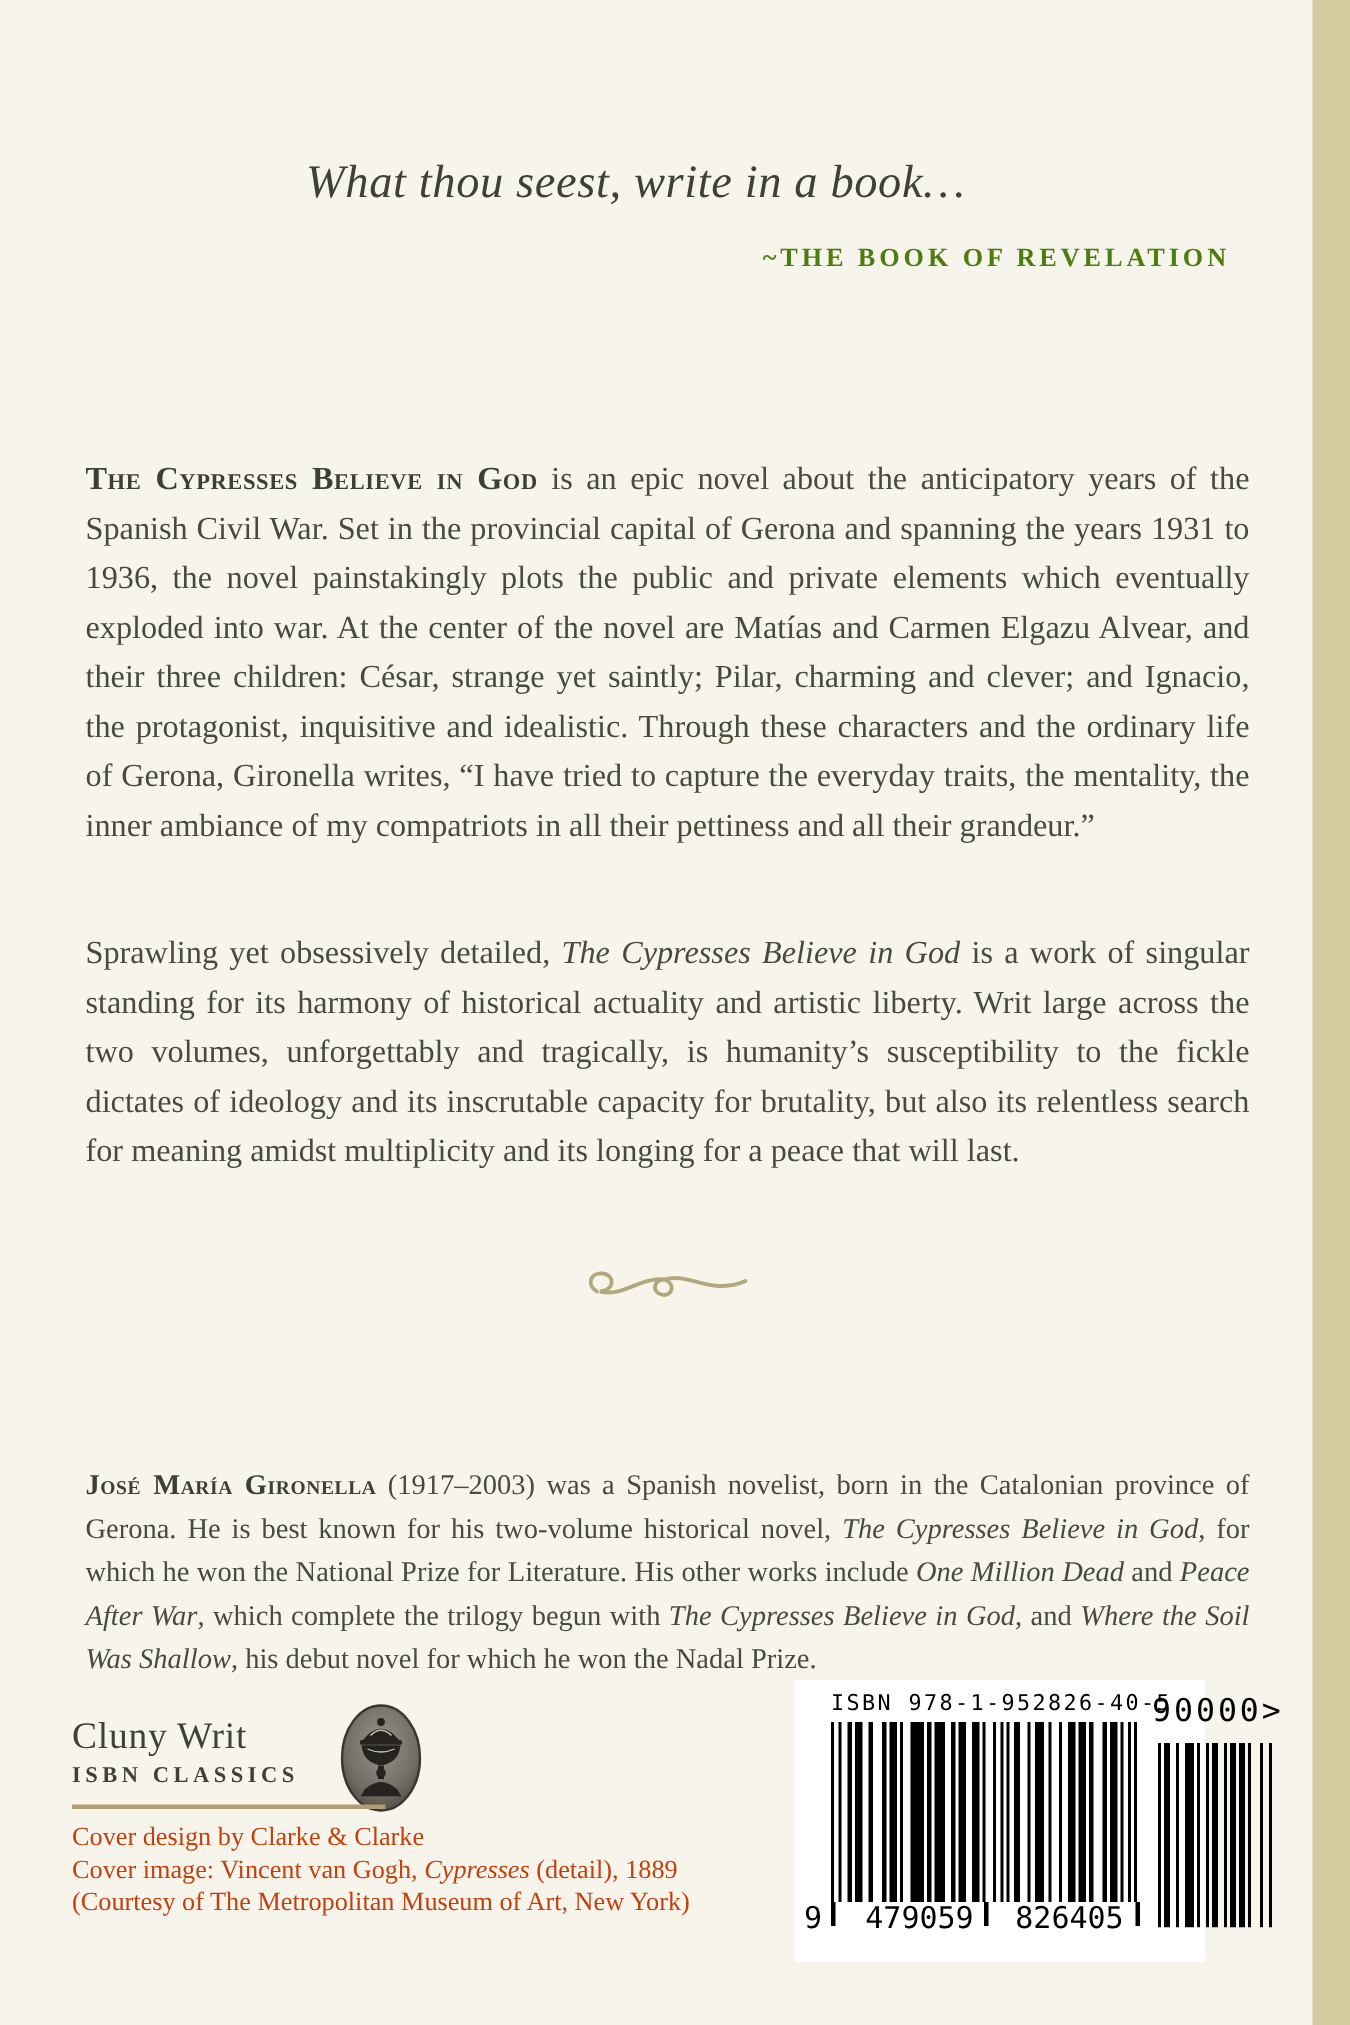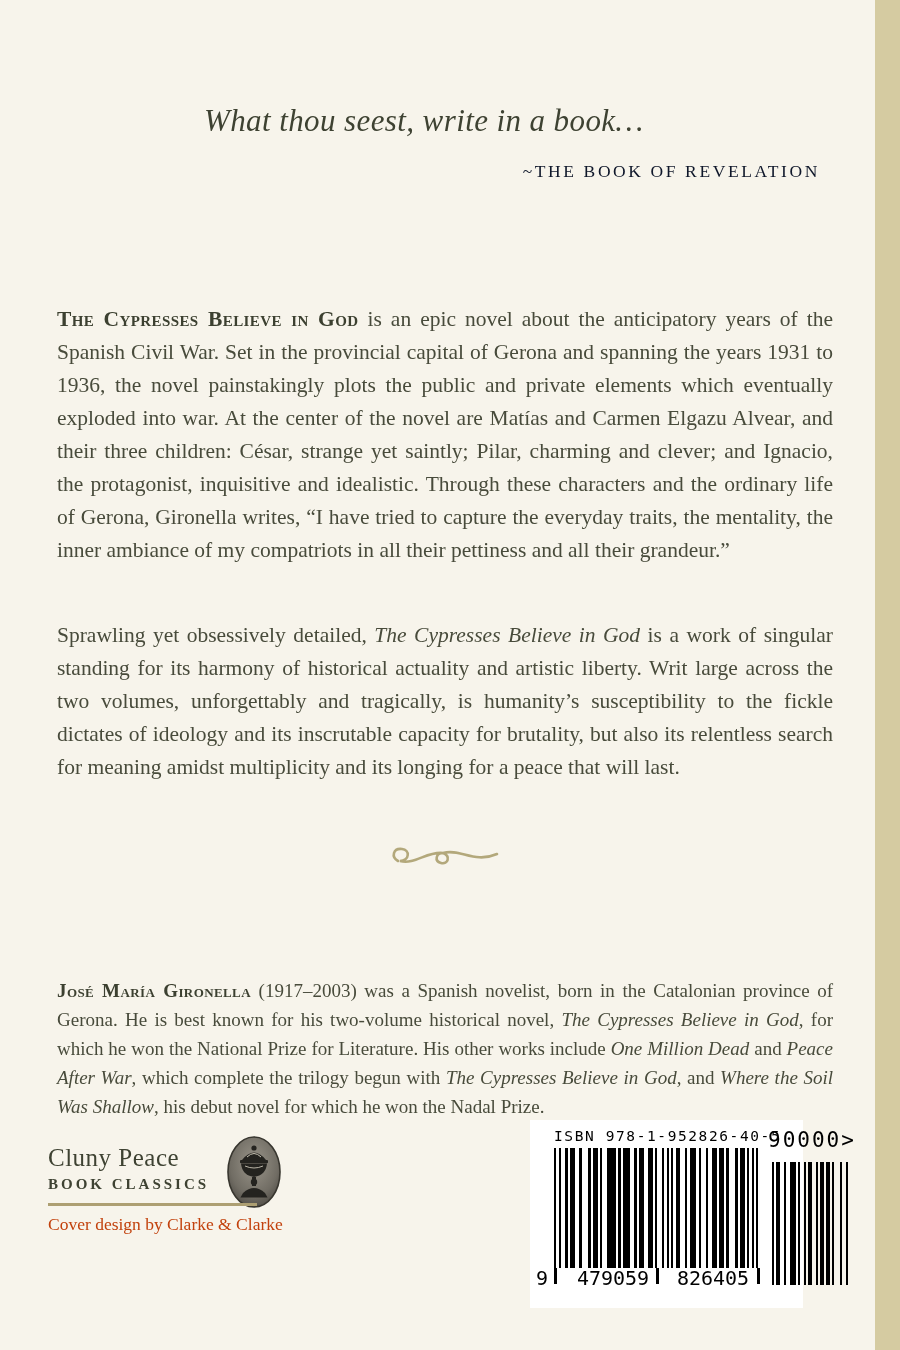--- a/index.html
+++ b/index.html
@@ -16,7 +16,7 @@
   }
   .quote-attribution {
     position:absolute; left:300px; top:161px; width:520px; text-align:right;
-    font-weight:normal; font-size:17.5px; letter-spacing:2.6px; color:#0f172a;
+    font-weight:bold; font-size:17.5px; letter-spacing:2.6px; color:#4d7c0f;
   }
 
   .body-col { position:absolute; left:57px; width:776px; text-align:justify; }

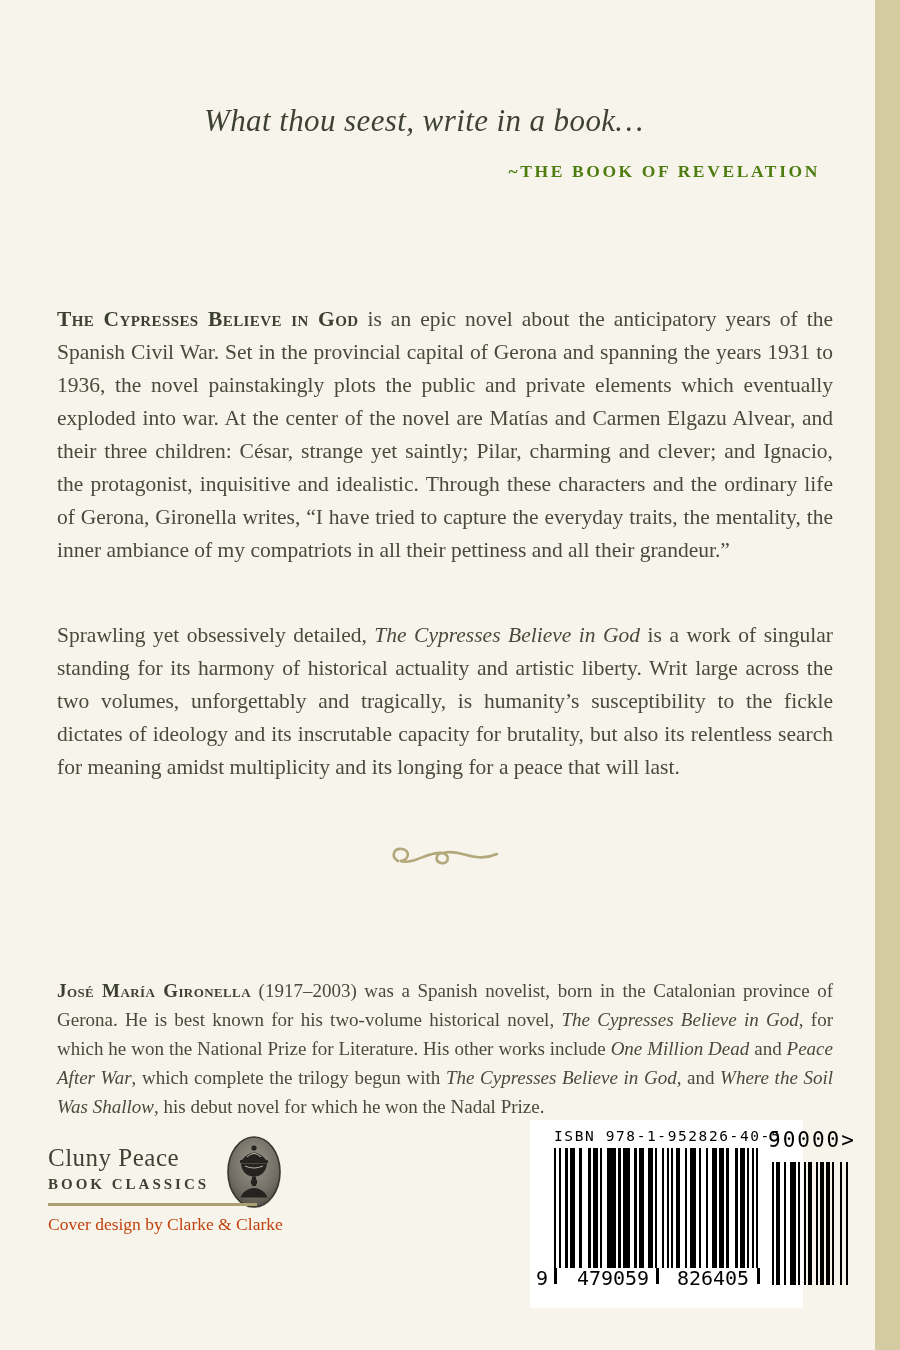--- a/index.html
+++ b/index.html
@@ -78,7 +78,7 @@
 
   <p class="body-col bio"><span class="sc">José María Gironella</span><span> (1917–2003) was a Spanish novelist, born in the Catalonian province of Gerona. He is best known for his two-volume historical novel, </span><i>The Cypresses Believe in God</i><span>, for which he won the National Prize for Literature. His other works include </span><i>One Million Dead</i><span> and </span><i>Peace After War</i><span>, which complete the trilogy begun with </span><i>The Cypresses Believe in God</i><span>, and </span><i>Where the Soil Was Shallow</i><span>, his debut novel for which he won the Nadal Prize.</span></p>
 
-  <div class="publisher-name">Cluny Peace</div>
+  <div class="publisher-name">Cluny Writ</div>
   <div class="publisher-imprint">BOOK CLASSICS</div>
 
   <div class="emblem">

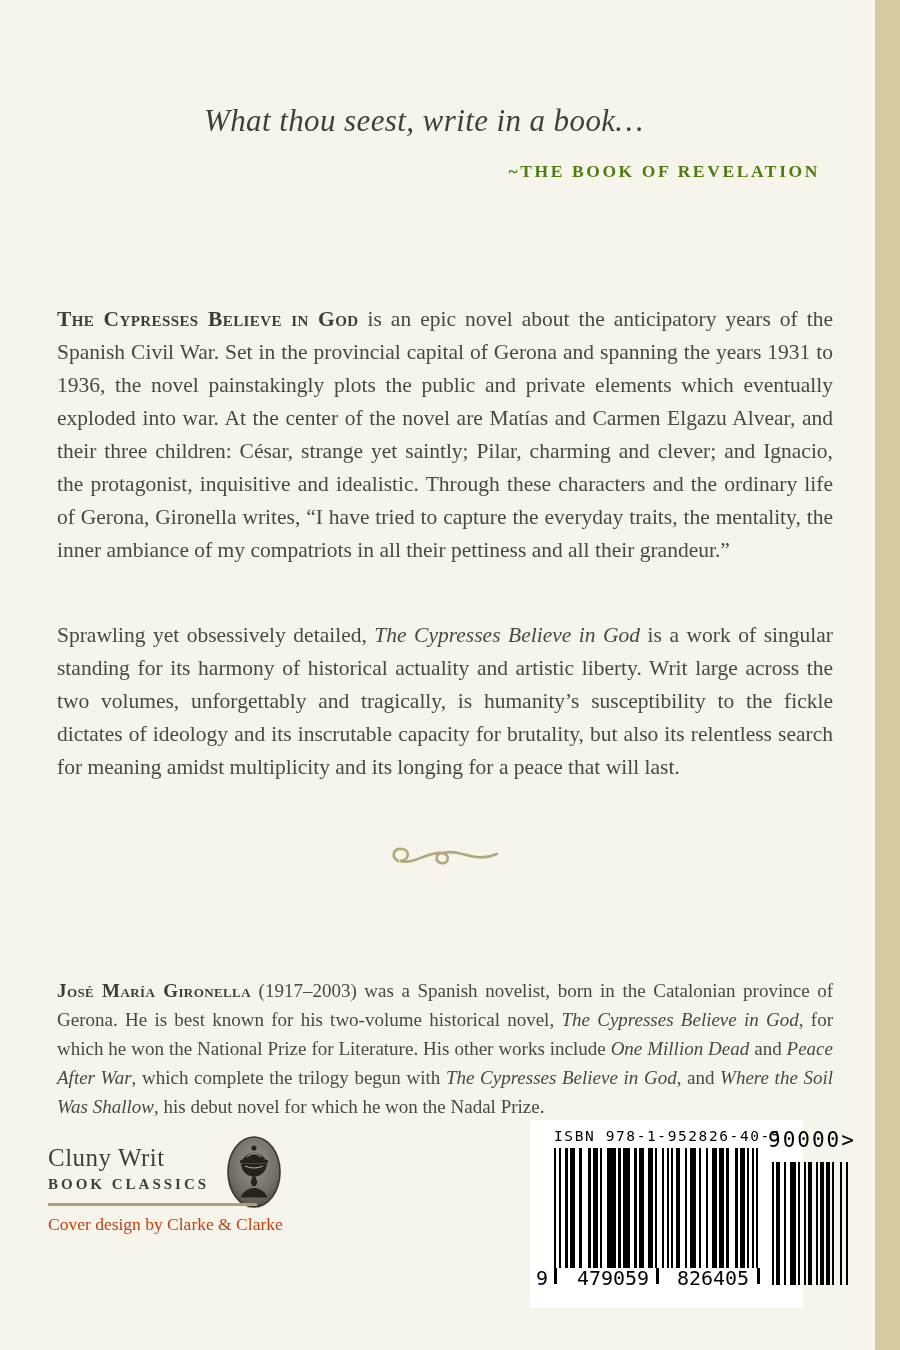--- a/index.html
+++ b/index.html
@@ -79,7 +79,7 @@
   <p class="body-col bio"><span class="sc">José María Gironella</span><span> (1917–2003) was a Spanish novelist, born in the Catalonian province of Gerona. He is best known for his two-volume historical novel, </span><i>The Cypresses Believe in God</i><span>, for which he won the National Prize for Literature. His other works include </span><i>One Million Dead</i><span> and </span><i>Peace After War</i><span>, which complete the trilogy begun with </span><i>The Cypresses Believe in God</i><span>, and </span><i>Where the Soil Was Shallow</i><span>, his debut novel for which he won the Nadal Prize.</span></p>
 
   <div class="publisher-name">Cluny Writ</div>
-  <div class="publisher-imprint">BOOK CLASSICS</div>
+  <div class="publisher-imprint">ISBN CLASSICS</div>
 
   <div class="emblem">
     <svg width="54" height="72" viewBox="0 0 54 72">

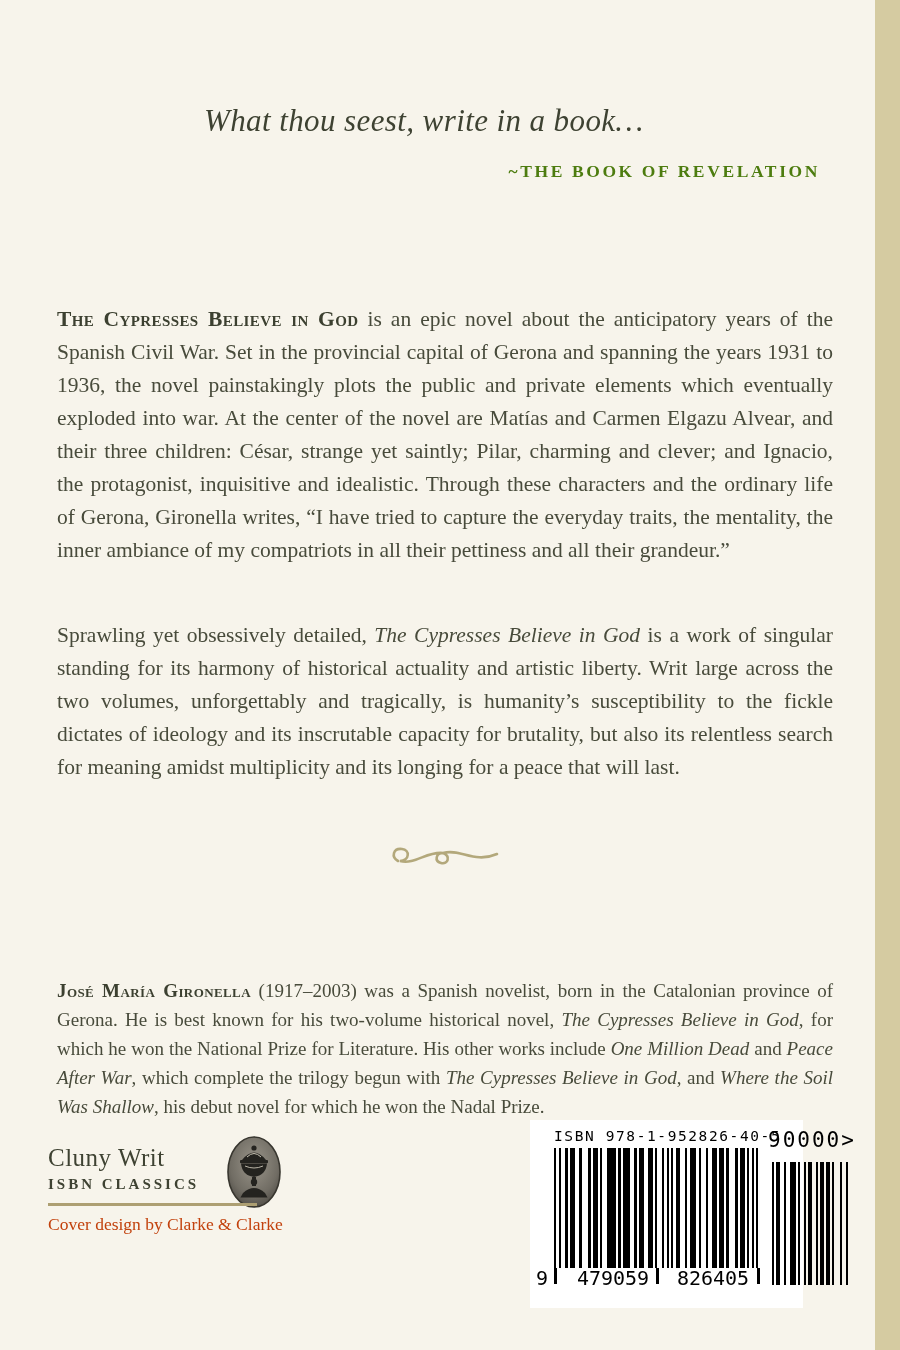--- a/index.html
+++ b/index.html
@@ -109,6 +109,7 @@
 
   <div class="credits">
     <div>Cover design by Clarke &amp; Clarke</div>
+    <div><span>Cover image: Vincent van Gogh, </span><i>Cypresses</i><span> (detail), 1889</span></div>
   </div>
 
   <div class="barcode-panel">

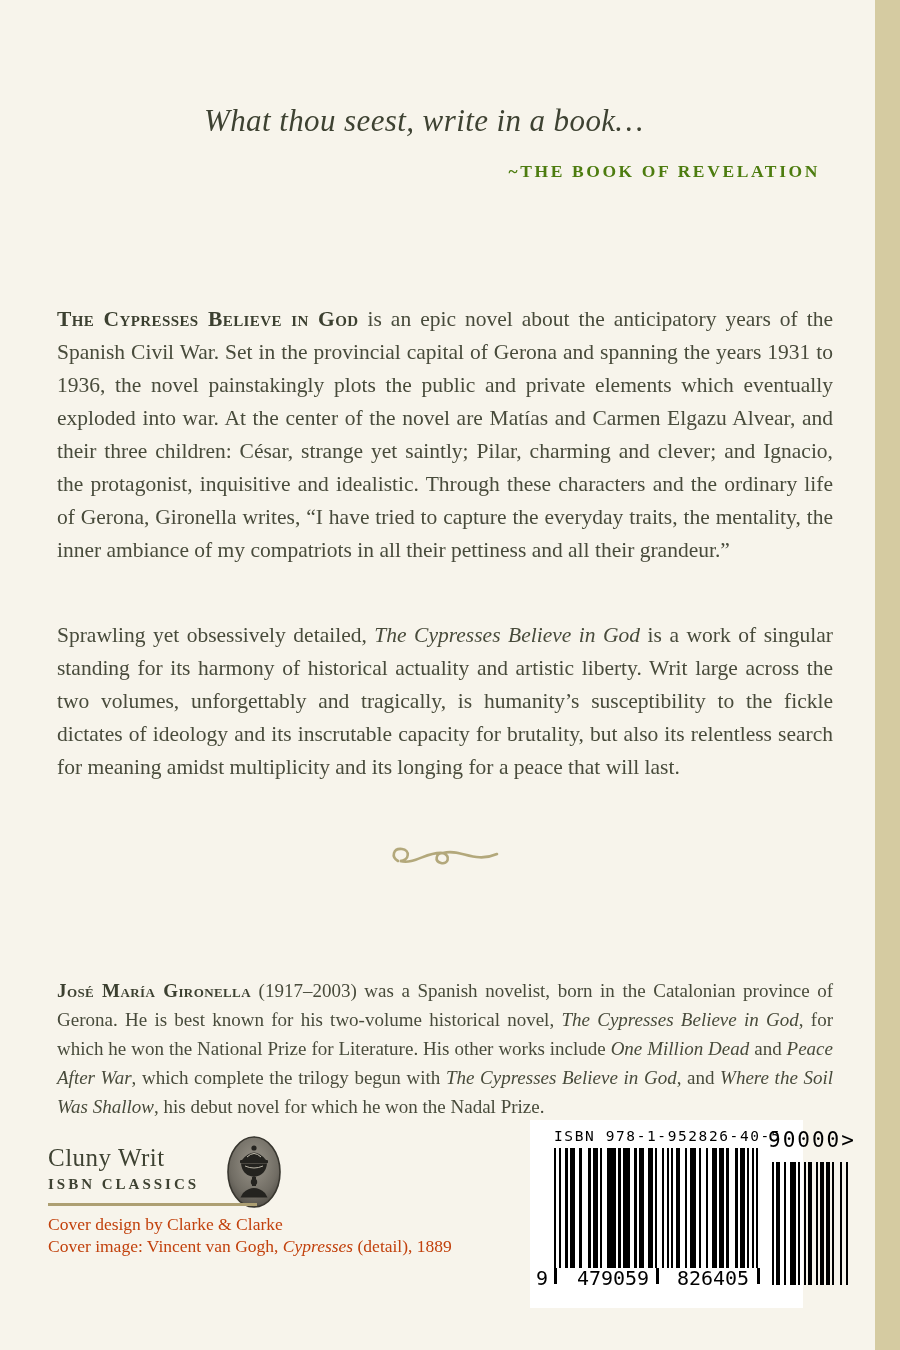--- a/index.html
+++ b/index.html
@@ -110,6 +110,7 @@
   <div class="credits">
     <div>Cover design by Clarke &amp; Clarke</div>
     <div><span>Cover image: Vincent van Gogh, </span><i>Cypresses</i><span> (detail), 1889</span></div>
+    <div>(Courtesy of The Metropolitan Museum of Art, New York)</div>
   </div>
 
   <div class="barcode-panel">

